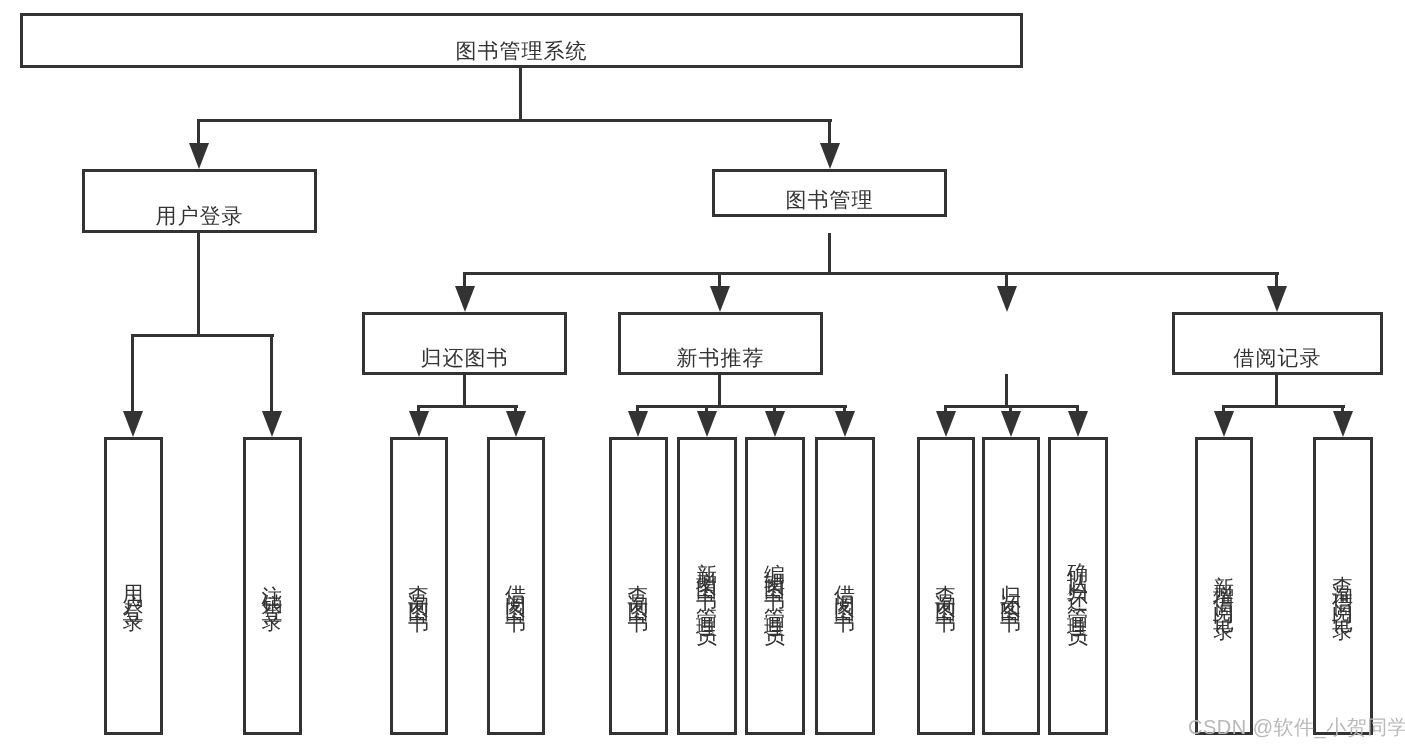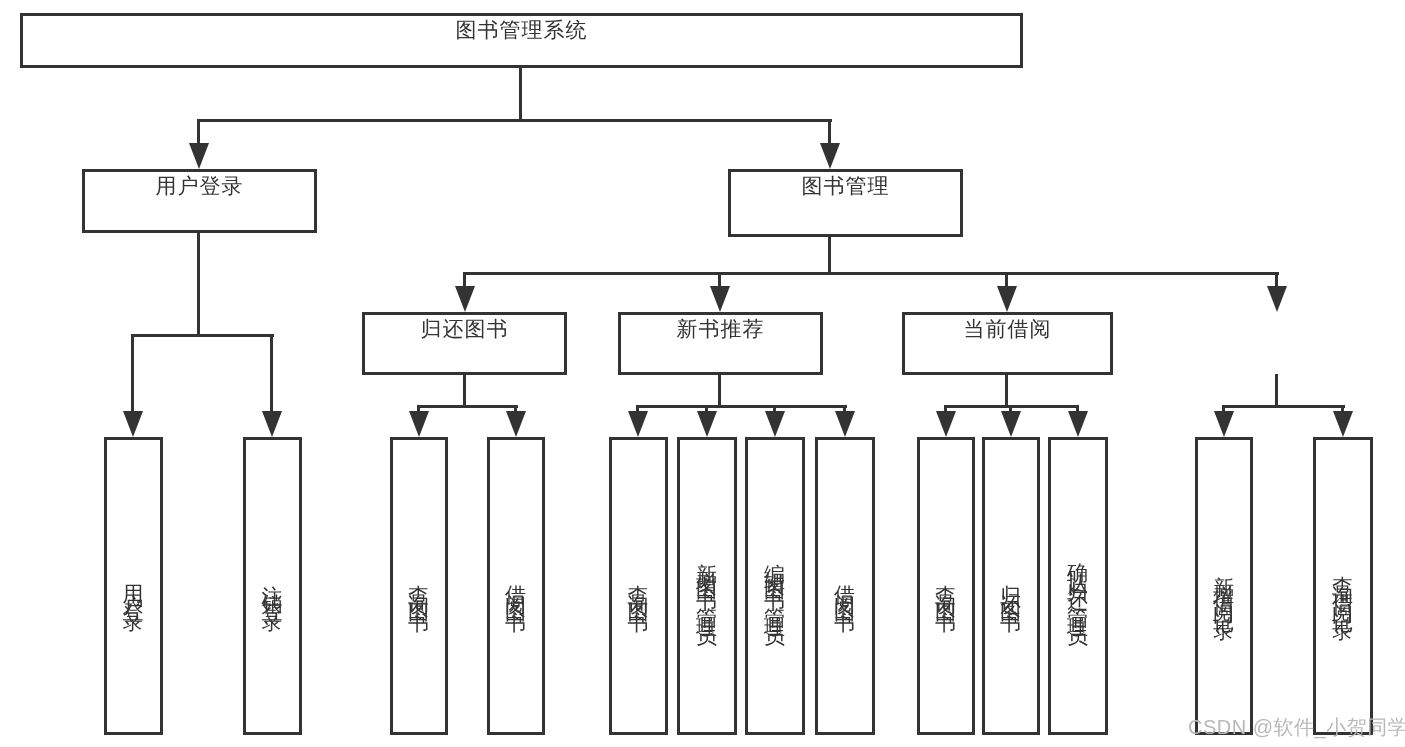--- a/index.html
+++ b/index.html
@@ -16,7 +16,7 @@
   
   .box {
     position:absolute; box-sizing:border-box; border:3px solid #333333; background:#ffffff;
-    display:flex; align-items:flex-start; justify-content:center;
+    display:flex; align-items:flex-end; justify-content:center;
     font-size:21px; color:#333333; letter-spacing:1px; z-index:2;
   }
   

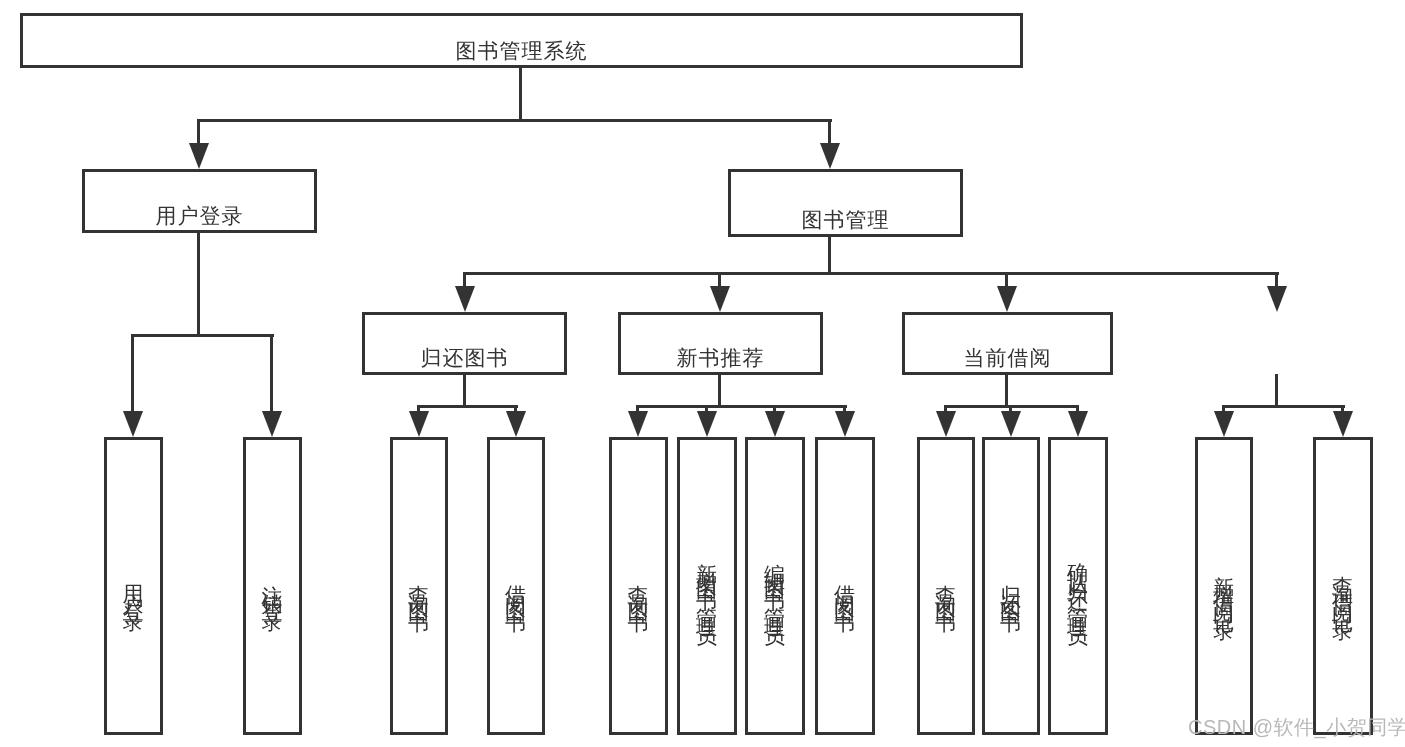--- a/index.html
+++ b/index.html
@@ -103,7 +103,7 @@
   <div class="box" style="left:82px; top:169px; width:235px; height:64px;">
     <span>用户登录</span>
   </div>
-  <div class="box" style="left:728px; top:169px; width:235px; height:68px;">
+  <div class="box" style="left:712px; top:169px; width:235px; height:48px;">
     <span>图书管理</span>
   </div>
 

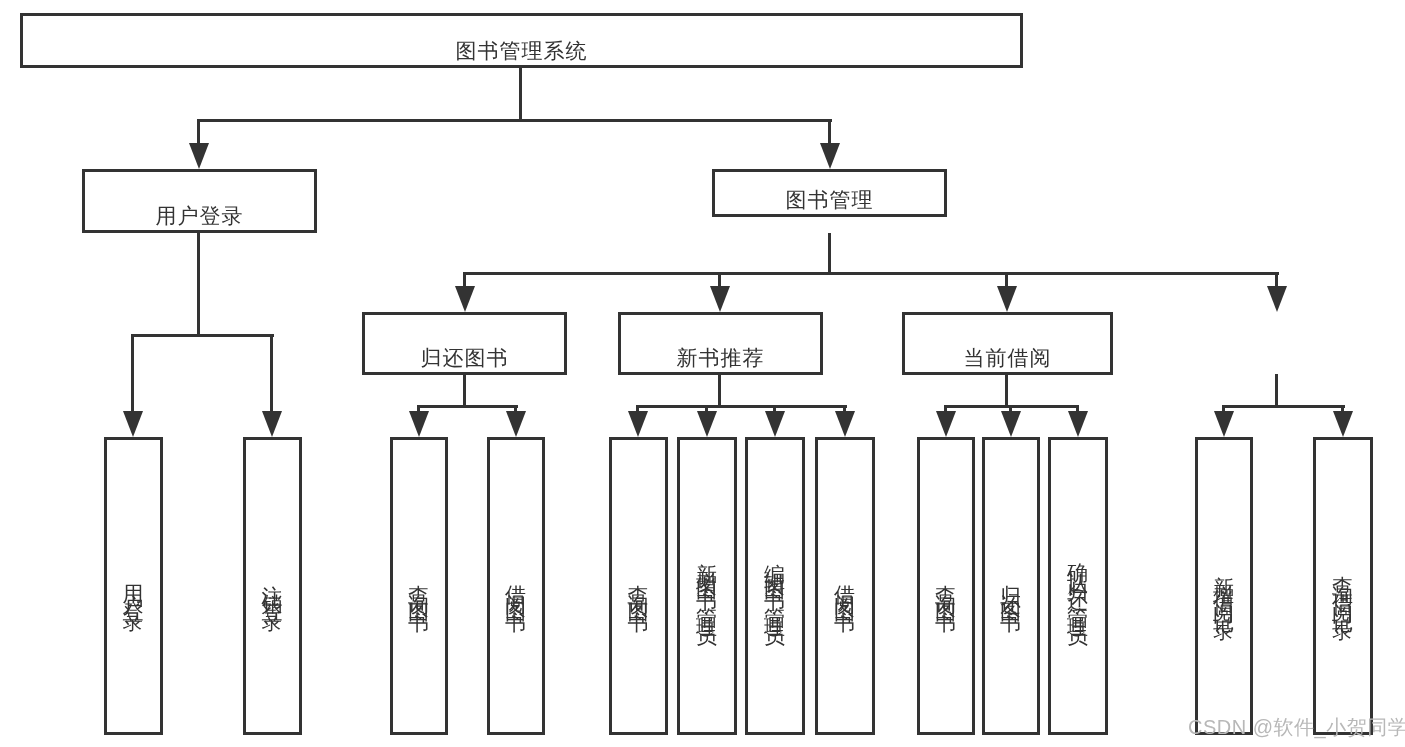--- a/index.html
+++ b/index.html
@@ -113,9 +113,6 @@
   <div class="box" style="left:618px; top:312px; width:205px; height:63px;">
     <span>新书推荐</span>
   </div>
-  <div class="box" style="left:902px; top:312px; width:211px; height:63px;">
-    <span>当前借阅</span>
-  </div>
 
   <div class="vbox" style="left:104px; width:59px;">
     <span class="vtxt">用户登录</span>

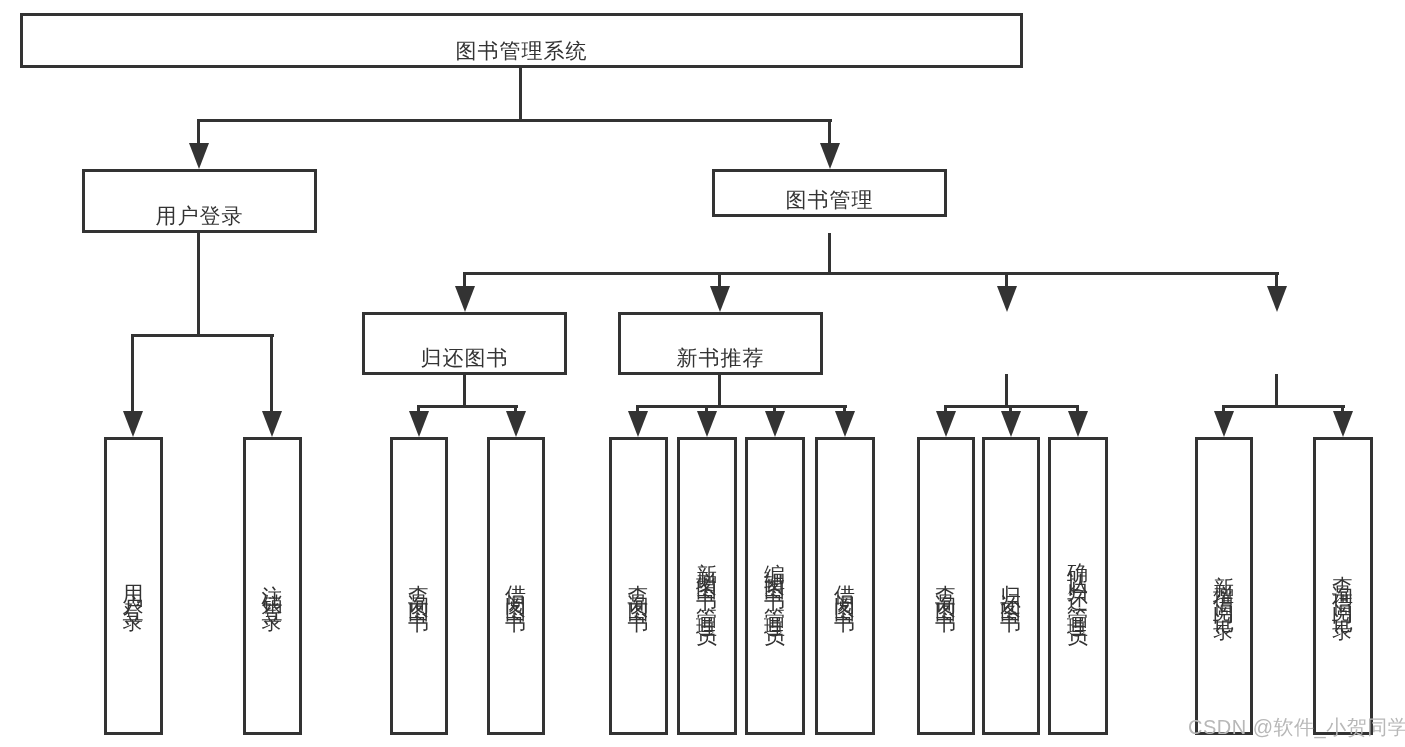--- a/index.html
+++ b/index.html
@@ -113,6 +113,9 @@
   <div class="box" style="left:618px; top:312px; width:205px; height:63px;">
     <span>新书推荐</span>
   </div>
+  <div class="box" style="left:1172px; top:312px; width:211px; height:63px;">
+    <span>借阅记录</span>
+  </div>
 
   <div class="vbox" style="left:104px; width:59px;">
     <span class="vtxt">用户登录</span>

